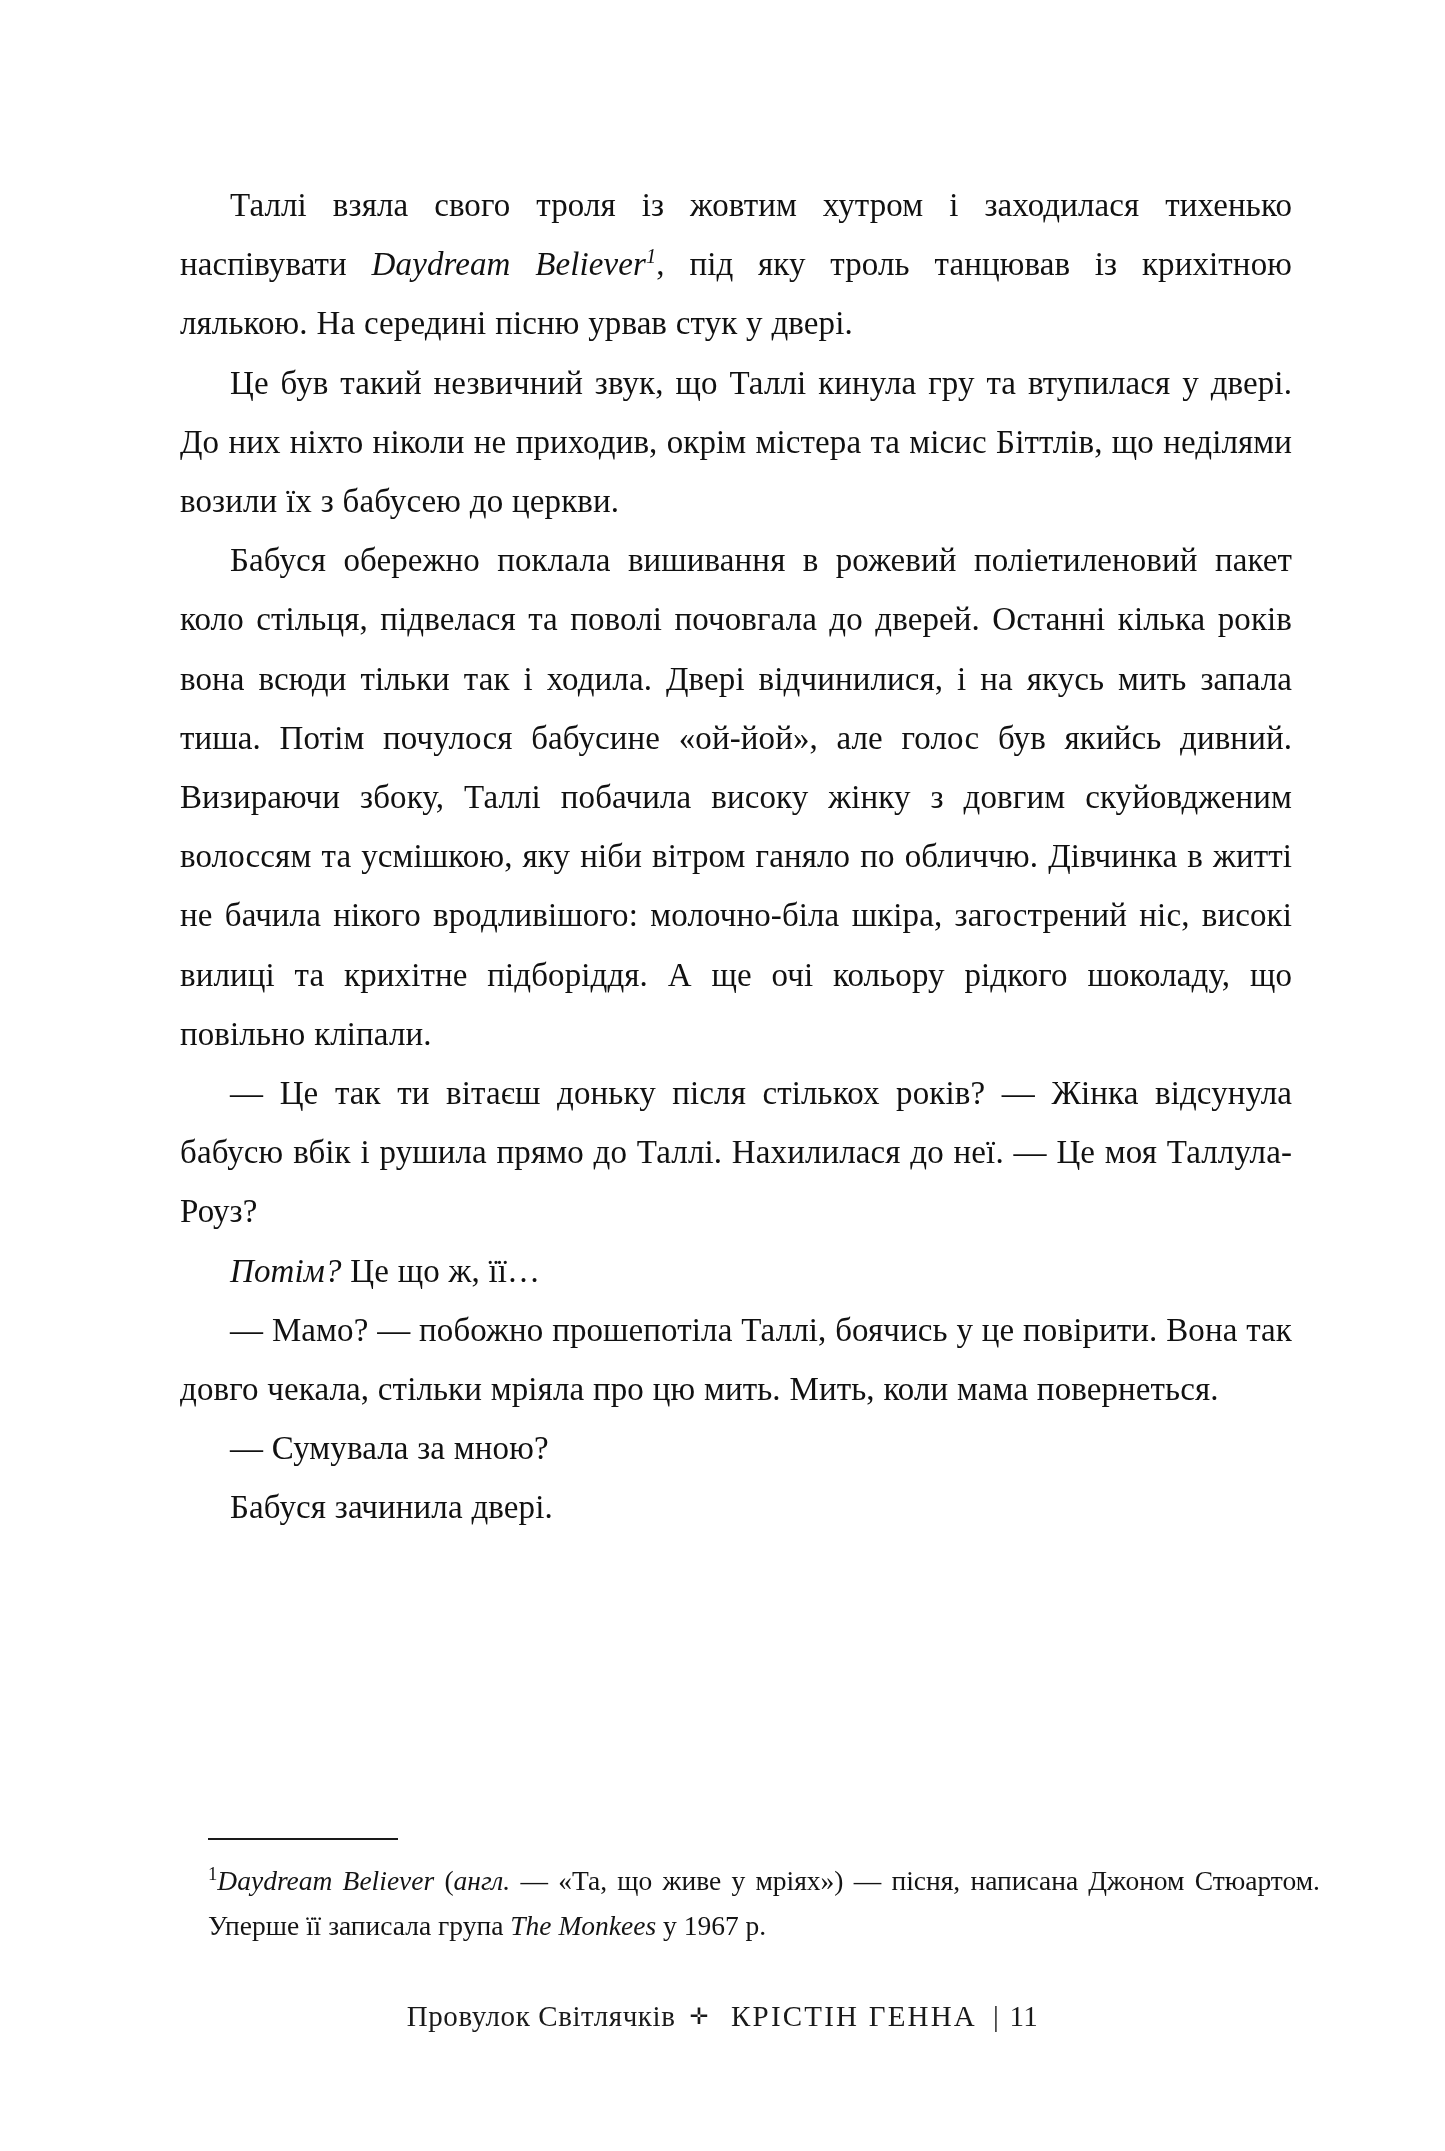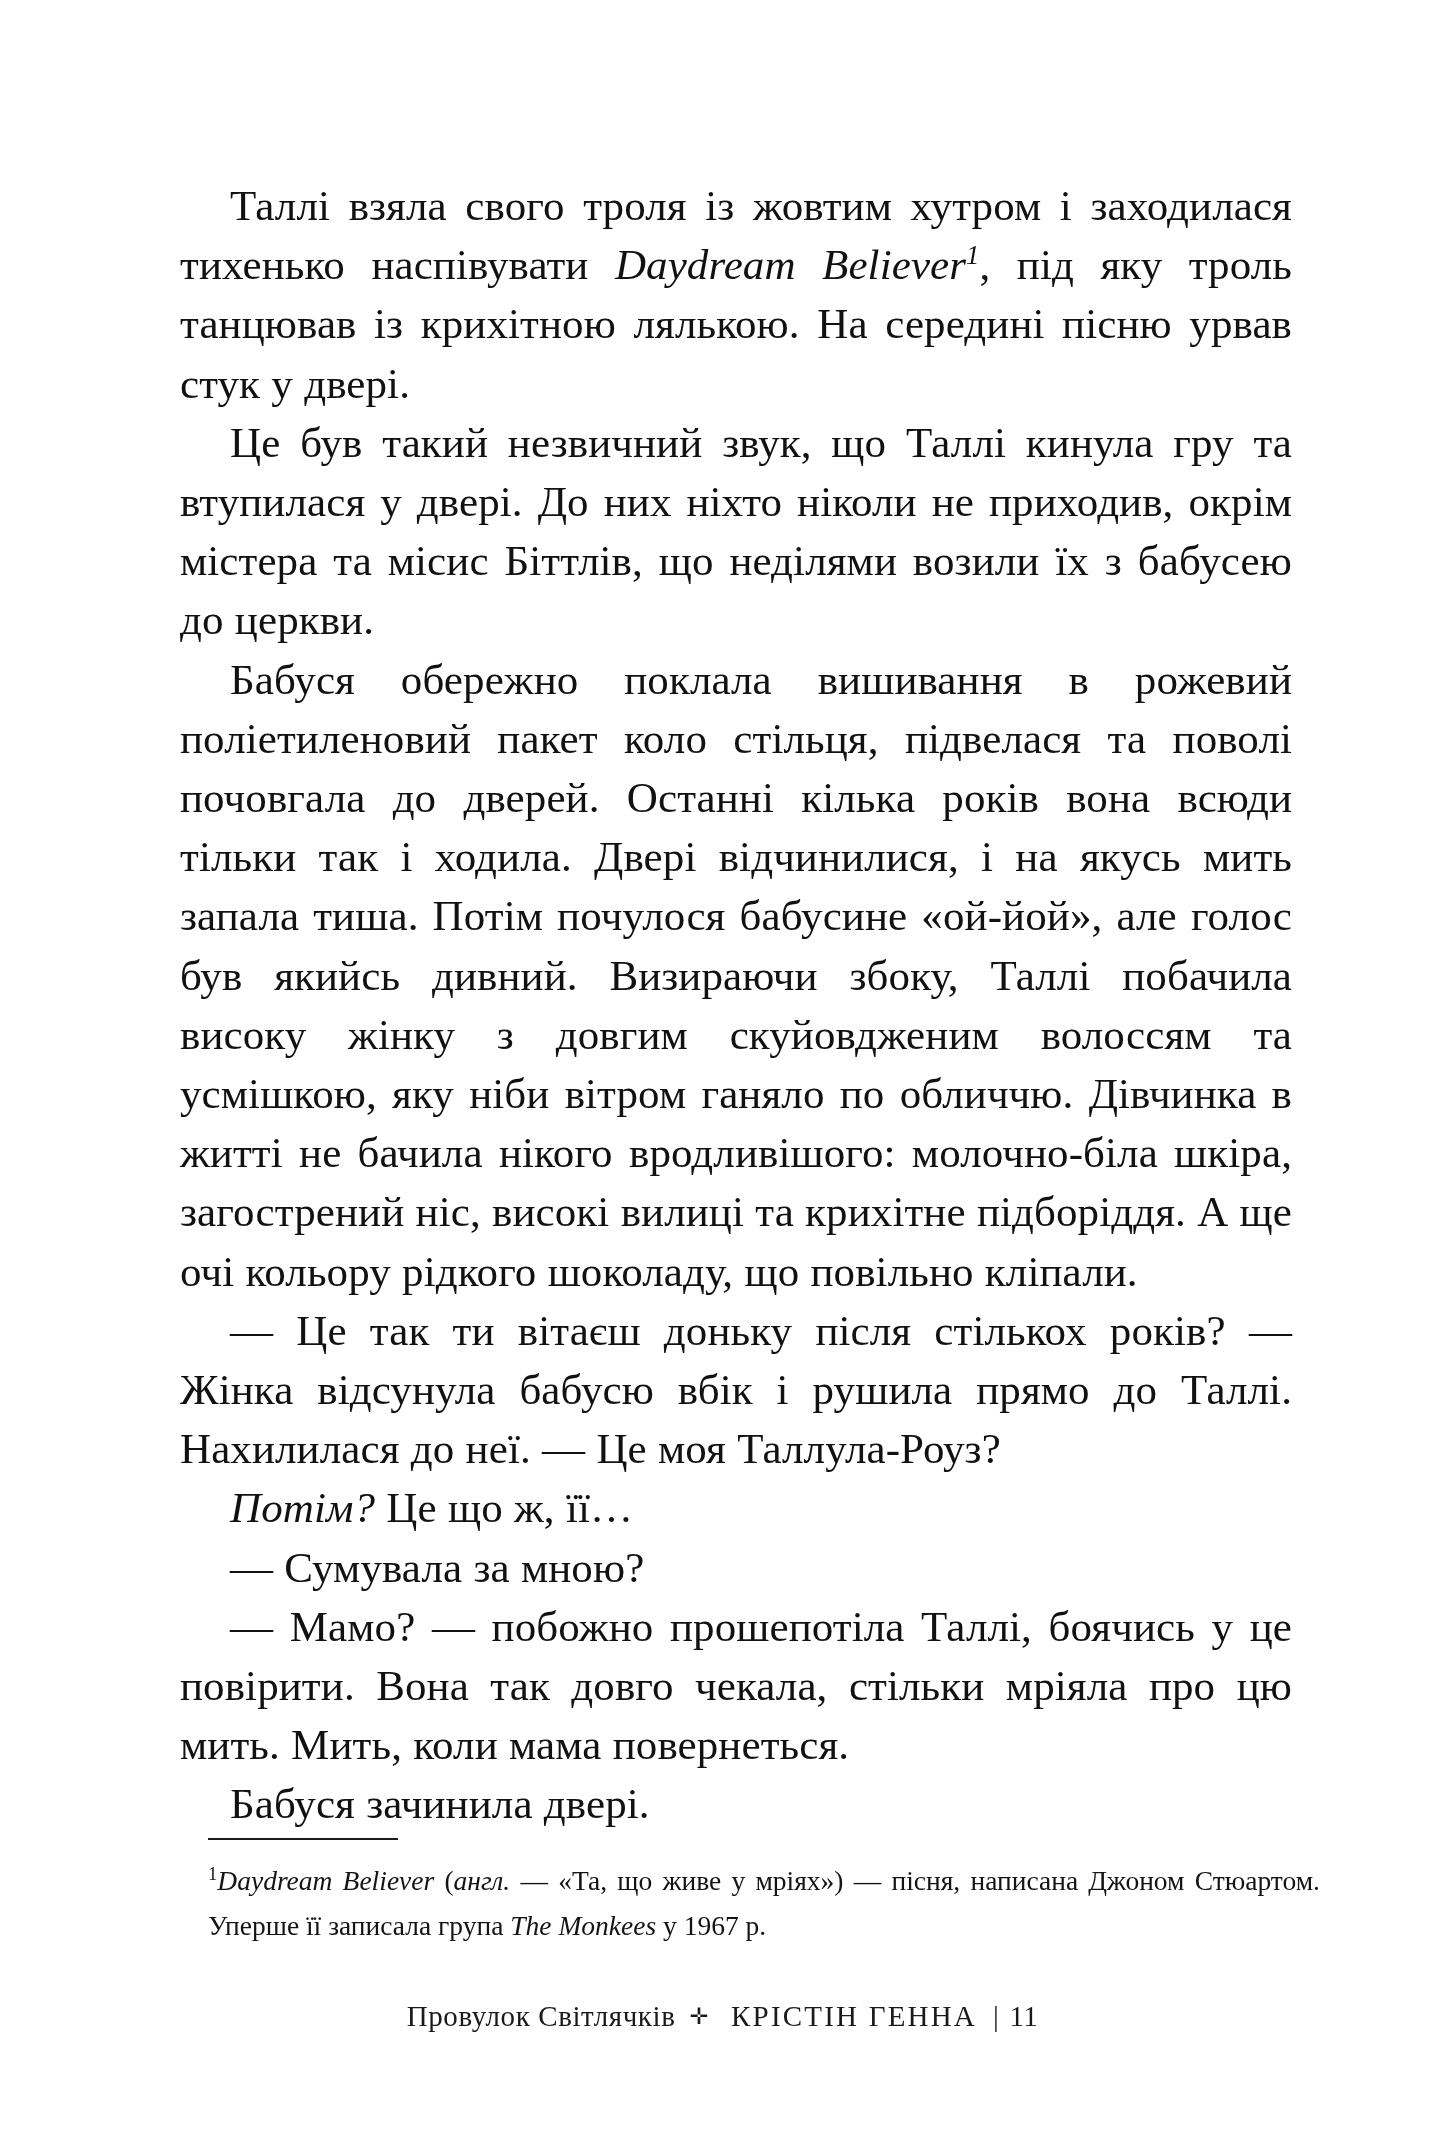--- a/index.html
+++ b/index.html
@@ -30,7 +30,7 @@
     margin: 0;
     text-indent: 50px;
     text-align: justify;
-    font-size: 43px;
+    font-size: 33px;
     line-height: 59.2px;
     letter-spacing: 0.1px;
     word-spacing: 0.4px;

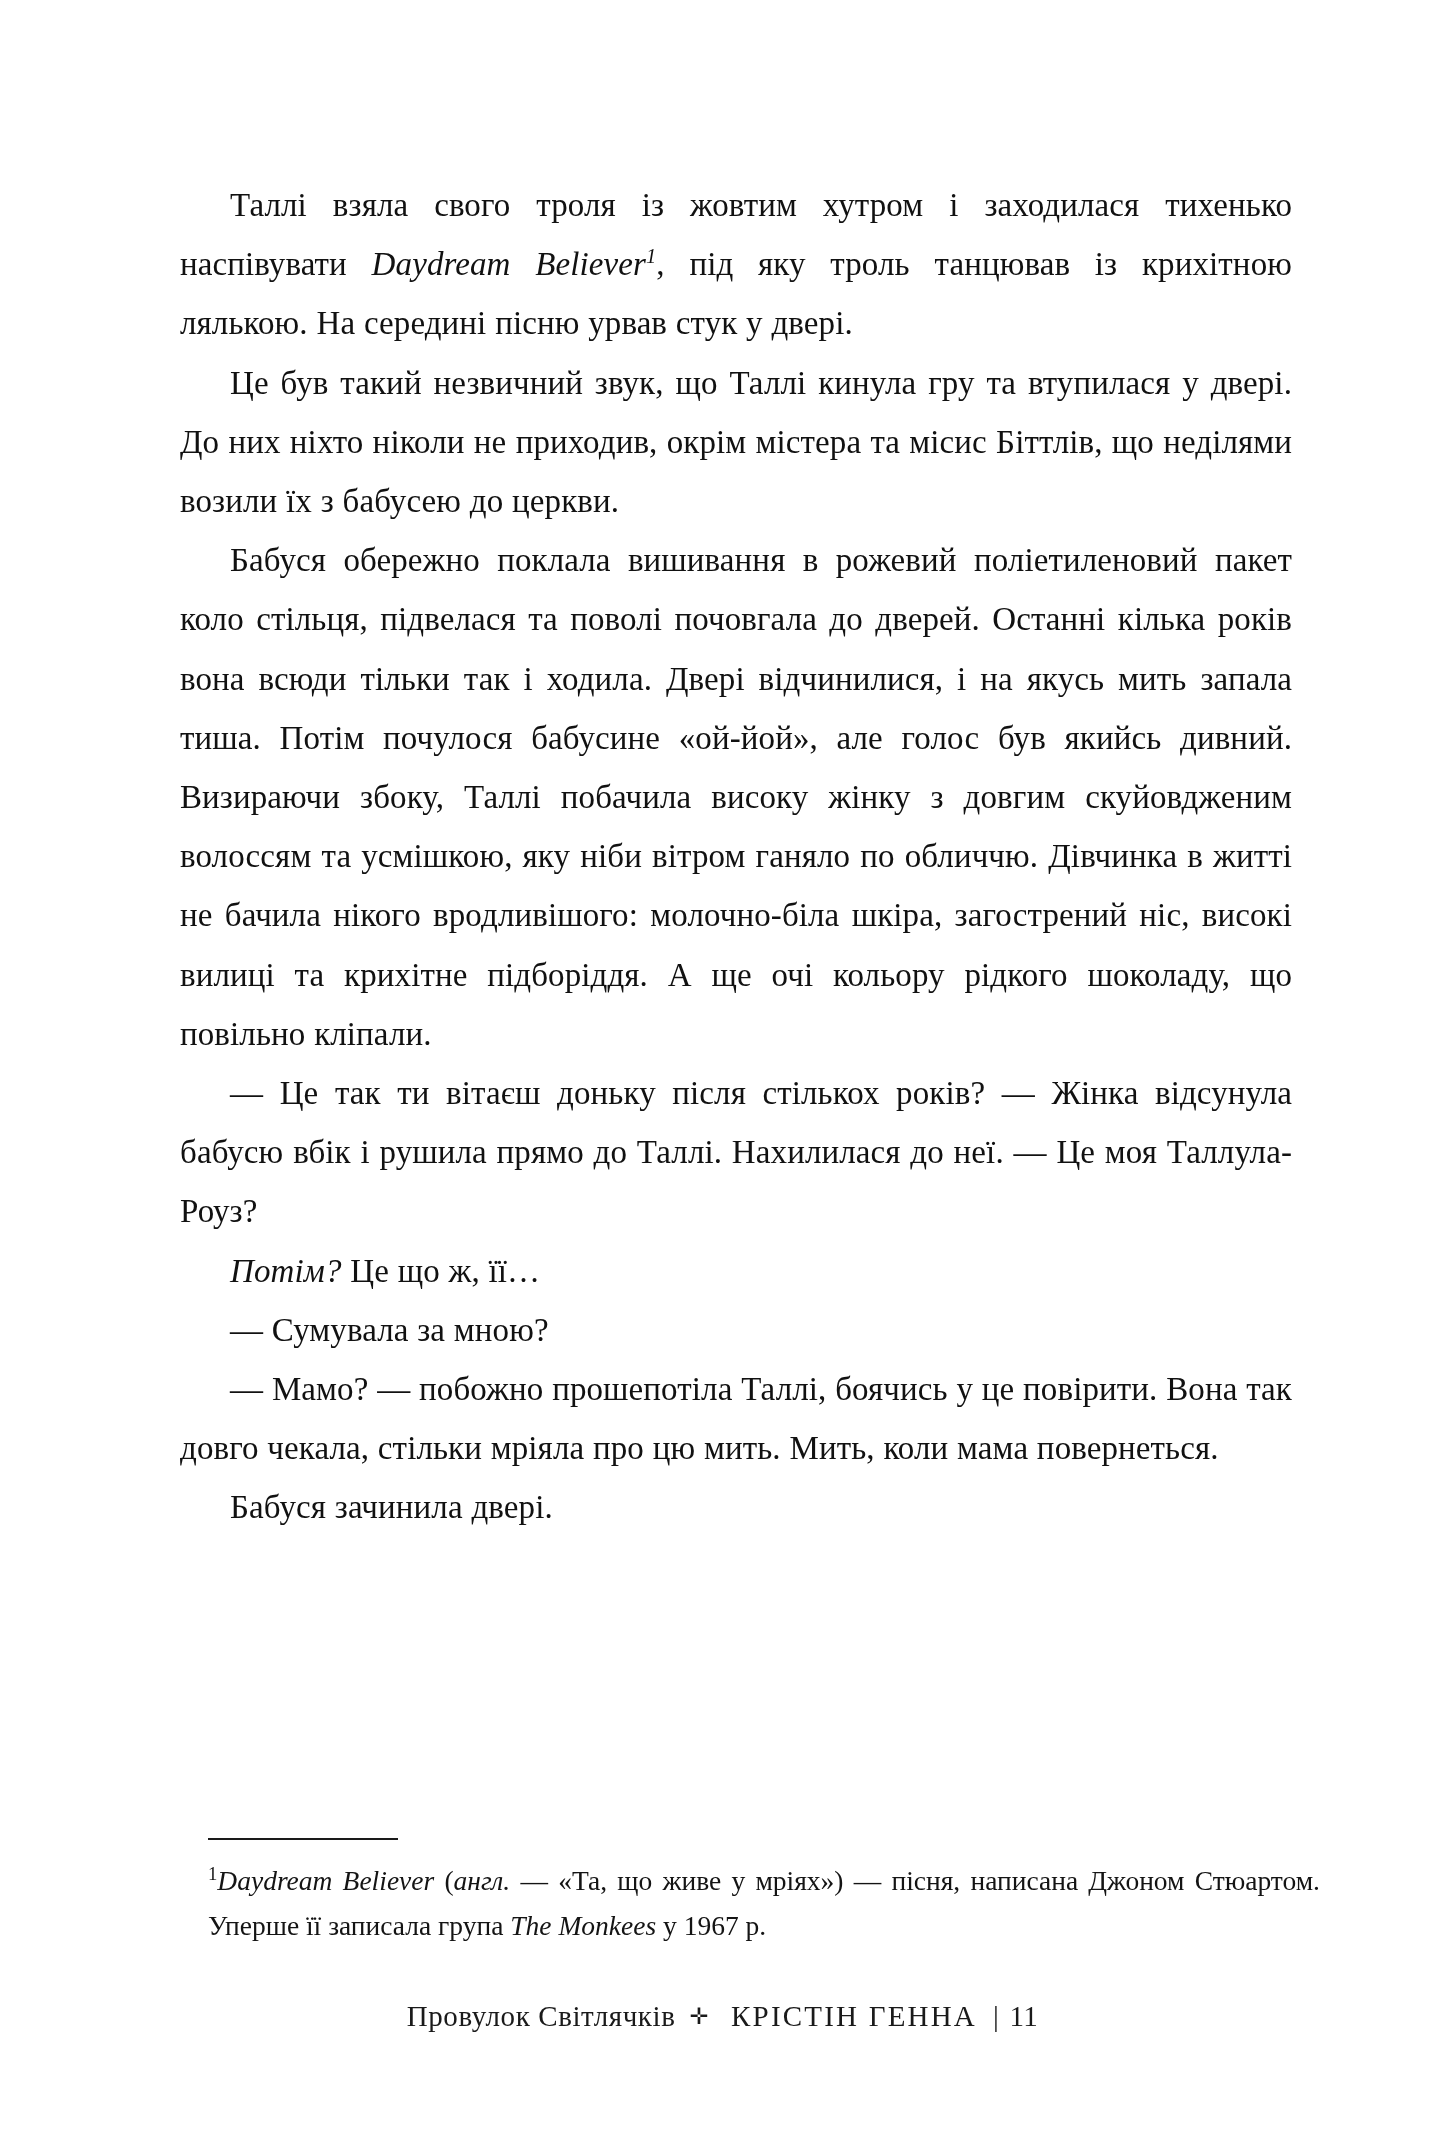--- a/index.html
+++ b/index.html
@@ -125,9 +125,9 @@
       <em class="title-it">Потім?</em><span> Це що ж, її…</span>
     </p>
 
+    <p class="body-par">— Мамо? — побожно прошепотіла Таллі, боячись у це повірити. Вона так довго чекала, стільки мріяла про цю мить. Мить, коли мама повернеться.</p>
+
     <p class="body-par">— Сумувала за мною?</p>
-
-    <p class="body-par">— Мамо? — побожно прошепотіла Таллі, боячись у це повірити. Вона так довго чекала, стільки мріяла про цю мить. Мить, коли мама повернеться.</p>
 
 
     <p class="body-par">Бабуся зачинила двері.</p>

